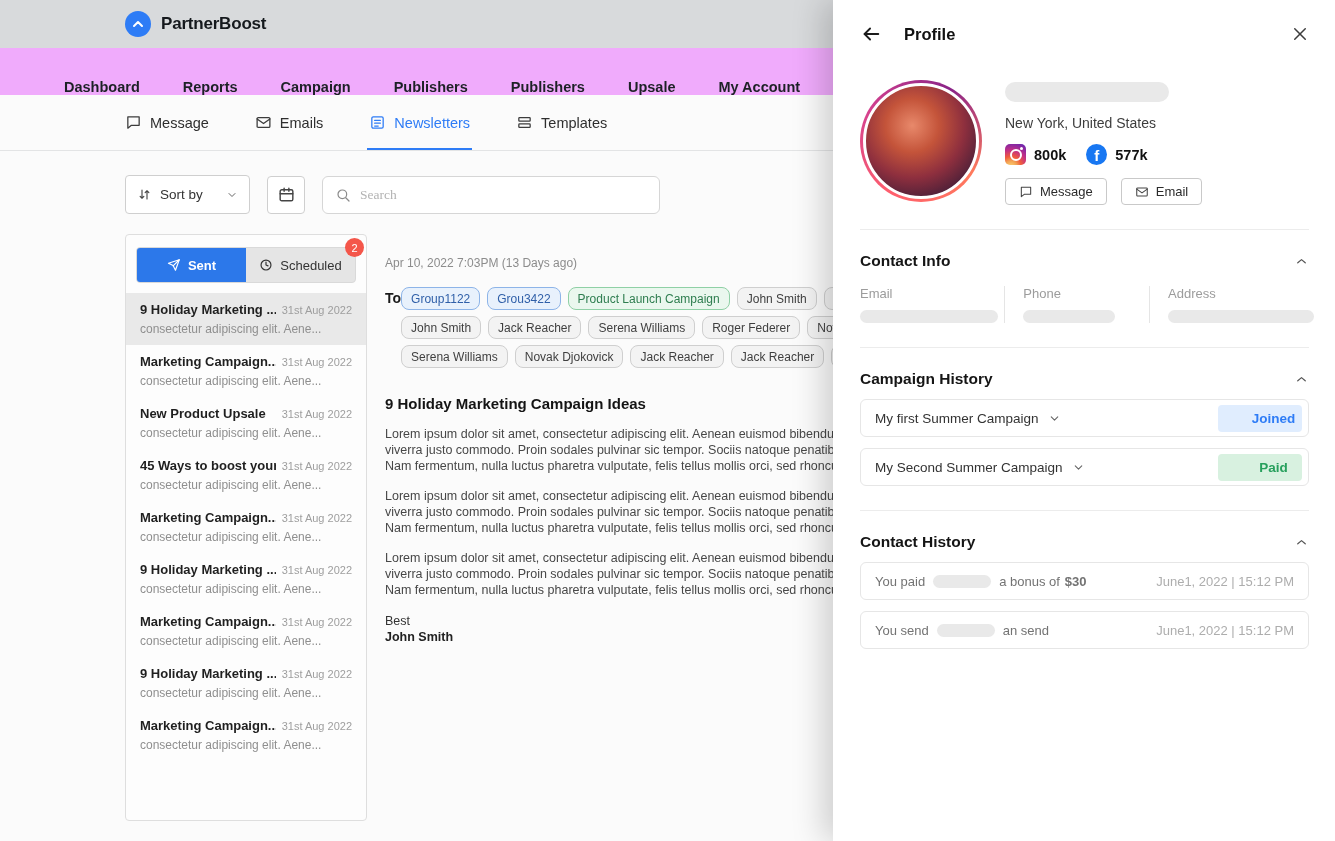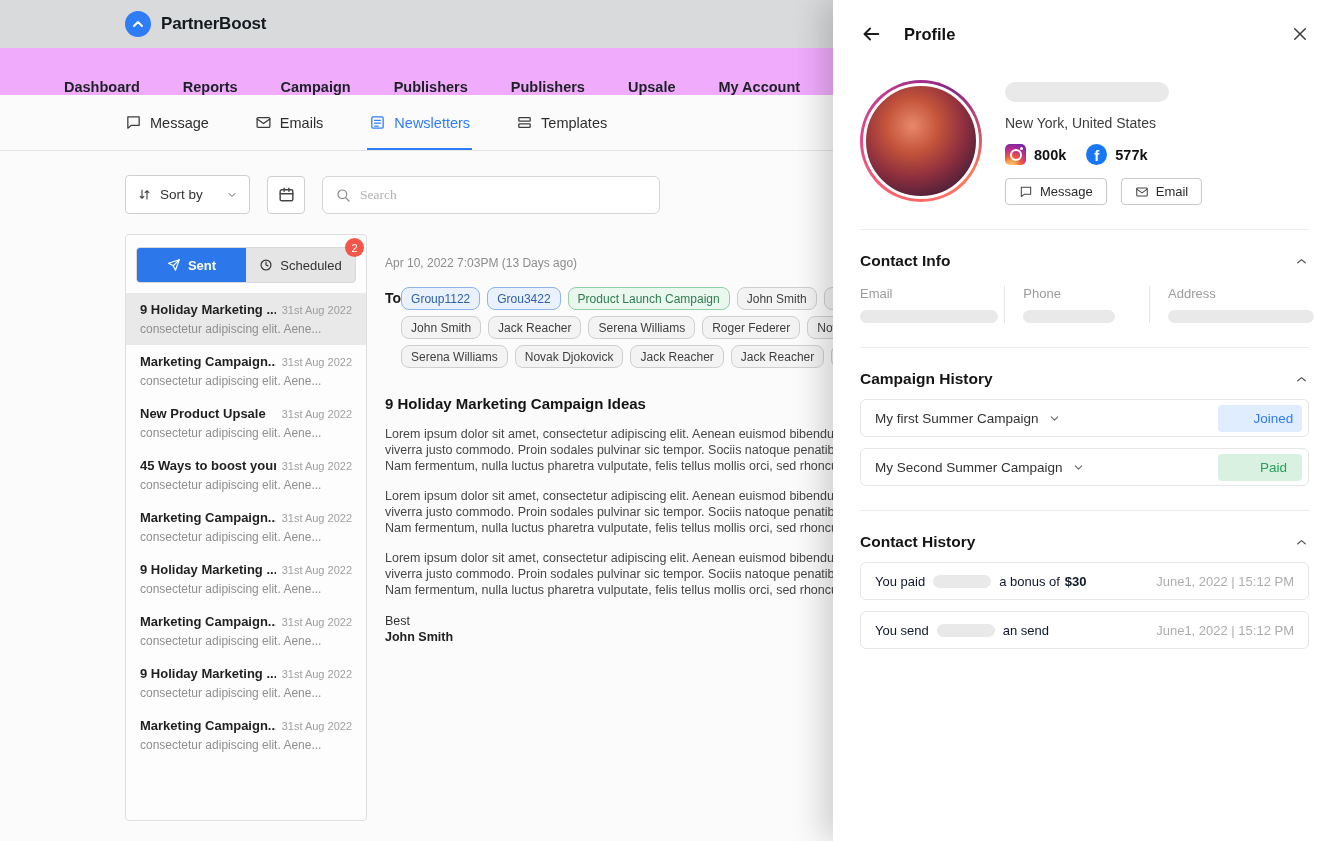--- a/index.html
+++ b/index.html
@@ -125,7 +125,7 @@
   .camp-name { font-size:13.5px; color:#333; }
   .camp-chev { margin-left:9px; color:#666; cursor:pointer; }
   .badge { min-width:84px; height:27px; border-radius:4px; margin-left:auto;
-    display:flex; align-items:center; justify-content:center; font-size:13.5px; font-weight:400;padding-left:27px; }
+    display:flex; align-items:center; justify-content:center; font-size:13.5px; font-weight:700;padding-left:27px; }
   .badge--joined { background:#e0edfe; color:#2e7cf6; }
   .badge--paid   { background:#d8f1e0; color:#27a05d; }
 

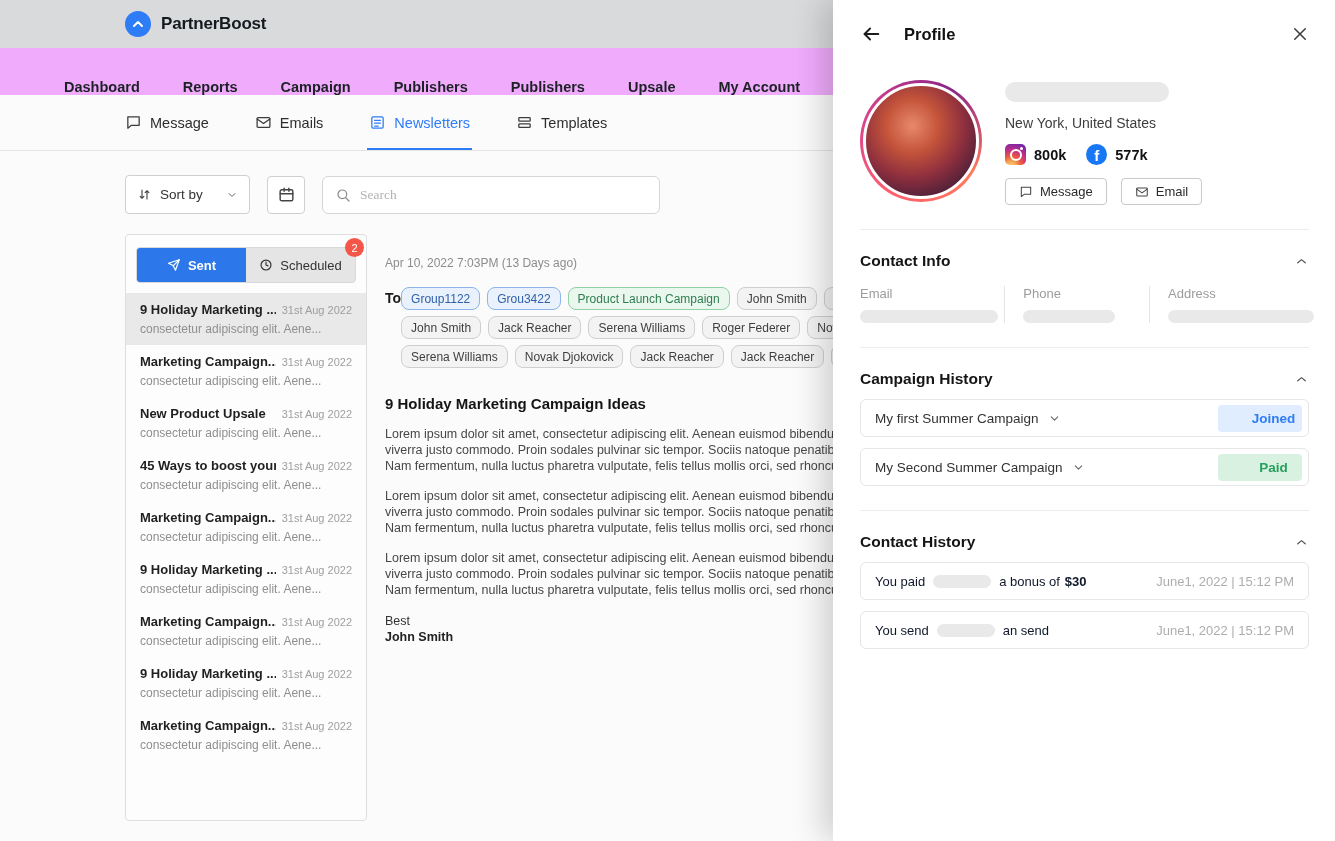--- a/index.html
+++ b/index.html
@@ -129,7 +129,7 @@
   .badge--joined { background:#e0edfe; color:#2e7cf6; }
   .badge--paid   { background:#d8f1e0; color:#27a05d; }
 
-  .hist-text { font-size:13px; color:#0f172a; display:flex; align-items:center; }
+  .hist-text { font-size:13px; color:#737373; display:flex; align-items:center; }
   .inline-skel { display:inline-block; width:58px; height:13px; border-radius:7px; margin:0 8px; }
   .hist-amt { font-weight:700; margin-left:5px; }
   .hist-time { margin-left:auto; font-size:13px; color:#adadad; padding-right:8px; }

